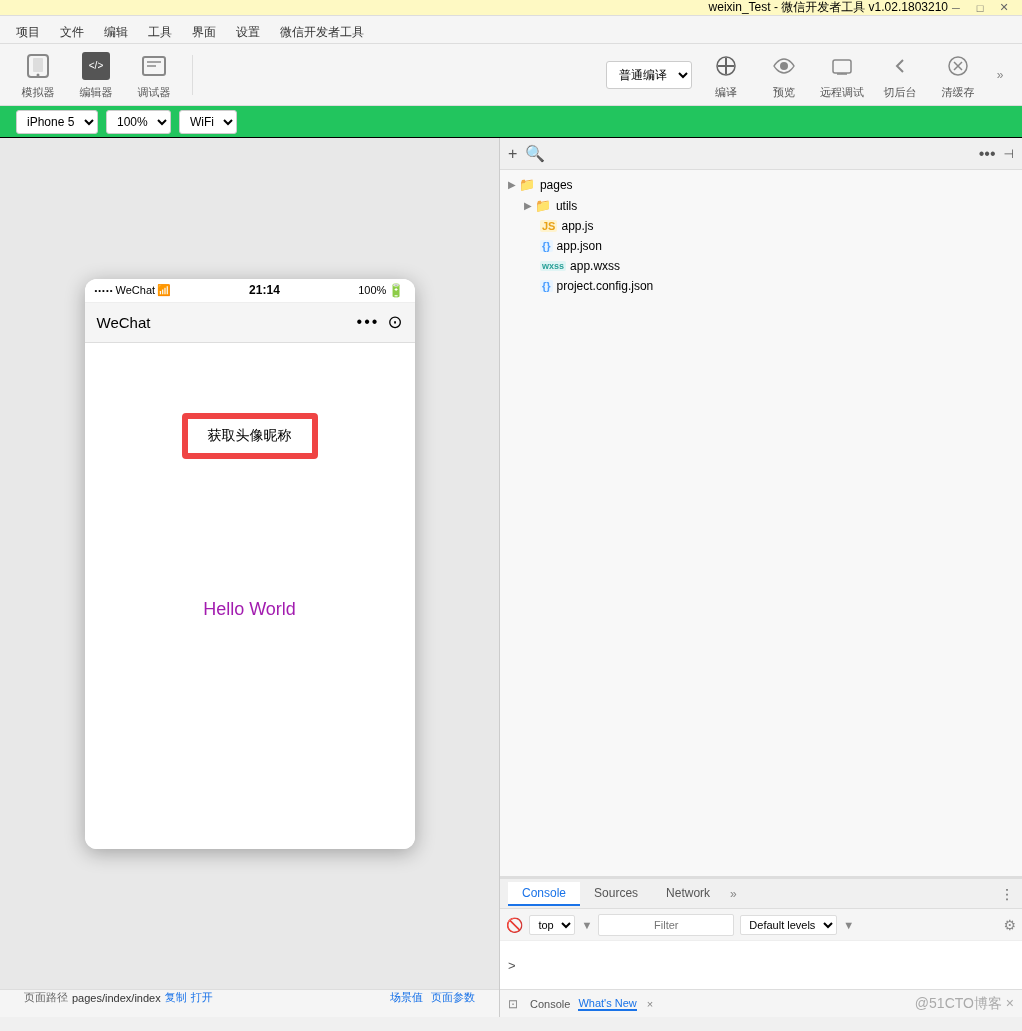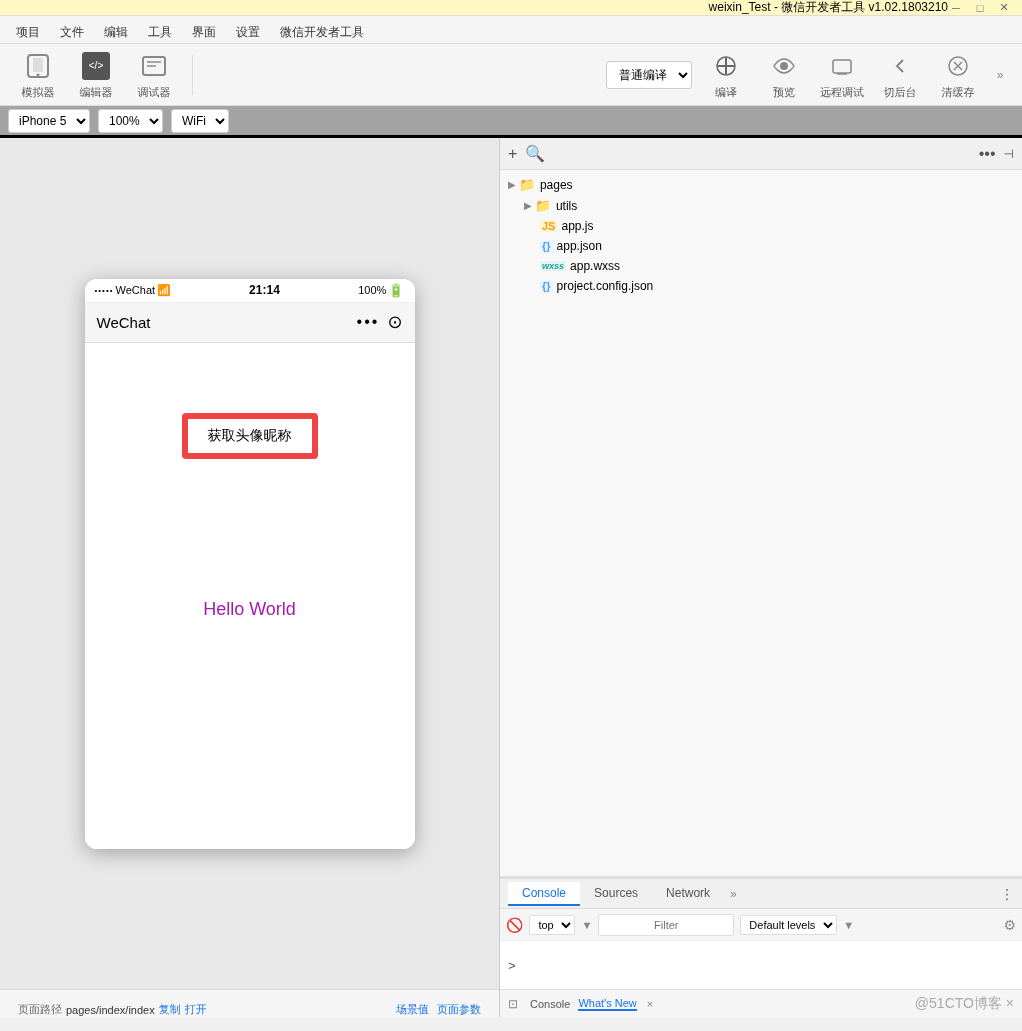--- a/index.html
+++ b/index.html
@@ -75,11 +75,11 @@
     
     #devicebar {
       height: 32px;
-      background: #a3a3a3;
-      border-bottom: 3px solid #000000;
-      display: flex;
-      align-items: center;
-      padding: 0 8px;
+      background: #22c55e;
+      border-bottom: 1px solid #000000;
+      display: flex;
+      align-items: center;
+      padding: 0 16px;
       gap: 8px;
     }
     .device-select {

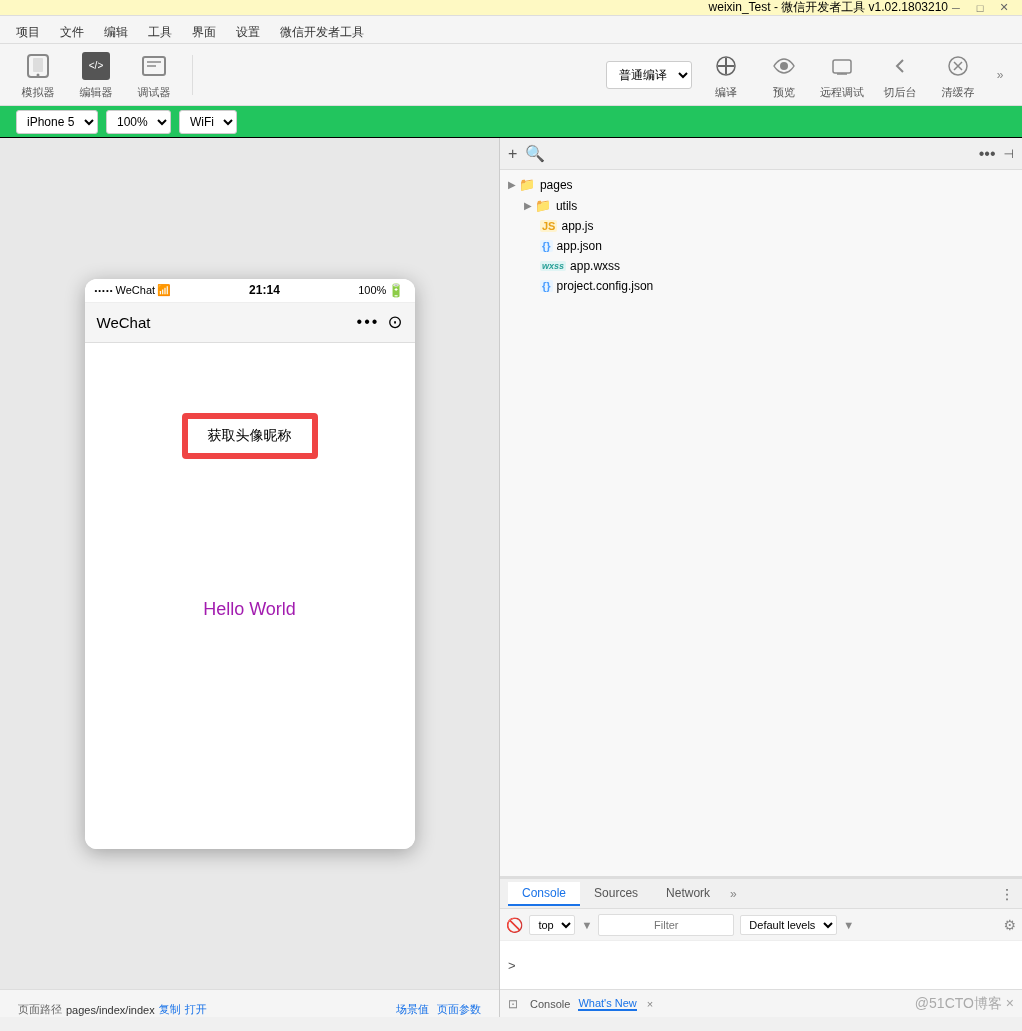--- a/index.html
+++ b/index.html
@@ -219,7 +219,7 @@
     .folder-icon { color: #dcb67a; font-size: 13px; }
     .file-icon-js { color: #e8a218; font-size: 11px; font-weight: bold; background: #fff3cd; border-radius: 2px; padding: 0 2px; }
     .file-icon-json { color: #4a9eff; font-size: 11px; font-weight: bold; background: #e8f4ff; border-radius: 2px; padding: 0 2px; }
-    .file-icon-wxss { color: #2aa198; font-size: 9px; font-weight: bold; background: #e0f4f4; border-radius: 2px; padding: 0 2px; font-style: italic; }
+    .file-icon-wxss { color: #2aa198; font-size: 9px; font-weight: bold; background: #e0f4f4; border-radius: 2px; padding: 0 2px; }
     .chevron { font-size: 10px; color: #888; }
 
     

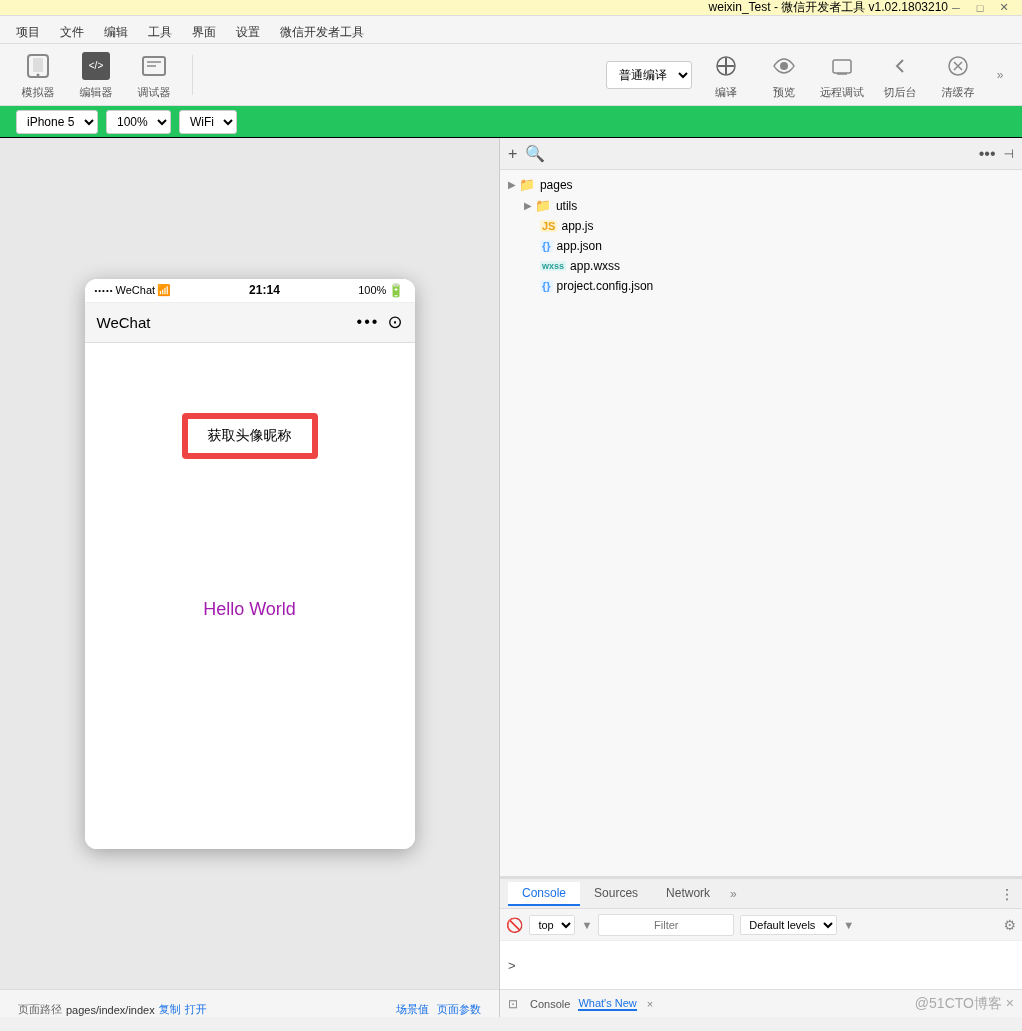--- a/index.html
+++ b/index.html
@@ -172,8 +172,8 @@
       background: #f5f5f5;
       border-top: 1px solid #ddd;
       display: flex;
-      align-items: flex-end;
-      padding: 0 18px;
+      align-items: flex-start;
+      padding: 0 24px;
       font-size: 11px;
       color: #666;
       gap: 12px;

